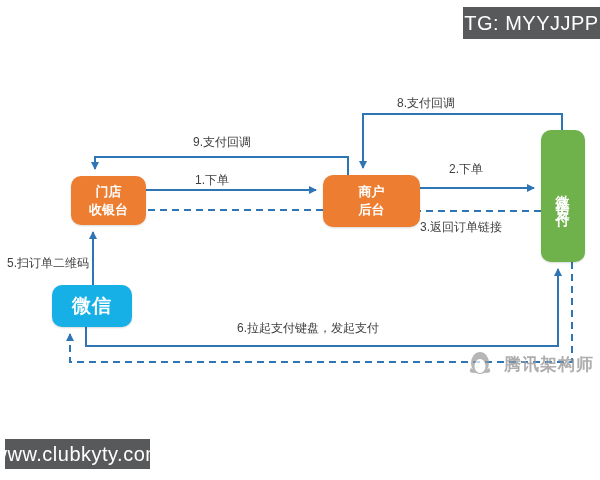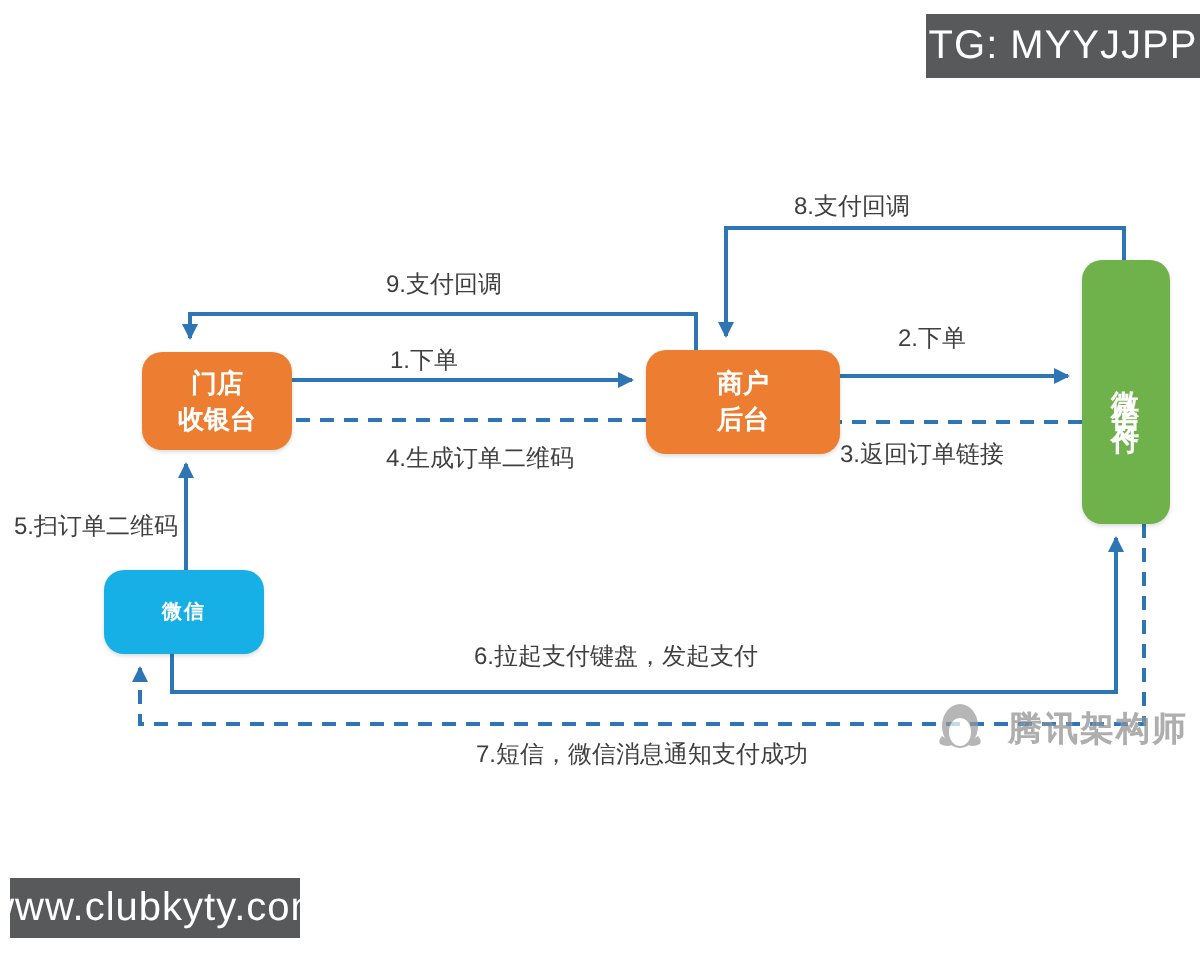--- a/index.html
+++ b/index.html
@@ -100,7 +100,6 @@
   <div class="edge-label" style="left:195px;top:172px;">1.下单</div>
   <div class="edge-label" style="left:449px;top:161px;">2.下单</div>
   <div class="edge-label" style="left:420px;top:219px;">3.返回订单链接</div>
-  <div class="edge-label" style="left:193px;top:221px;">4.生成订单二维码</div>
   <div class="edge-label" style="left:7px;top:255px;">5.扫订单二维码</div>
   <div class="edge-label" style="left:237px;top:320px;">6.拉起支付键盘，发起支付</div>
   <div class="edge-label" style="left:238px;top:369px;">7.短信，微信消息通知支付成功</div>

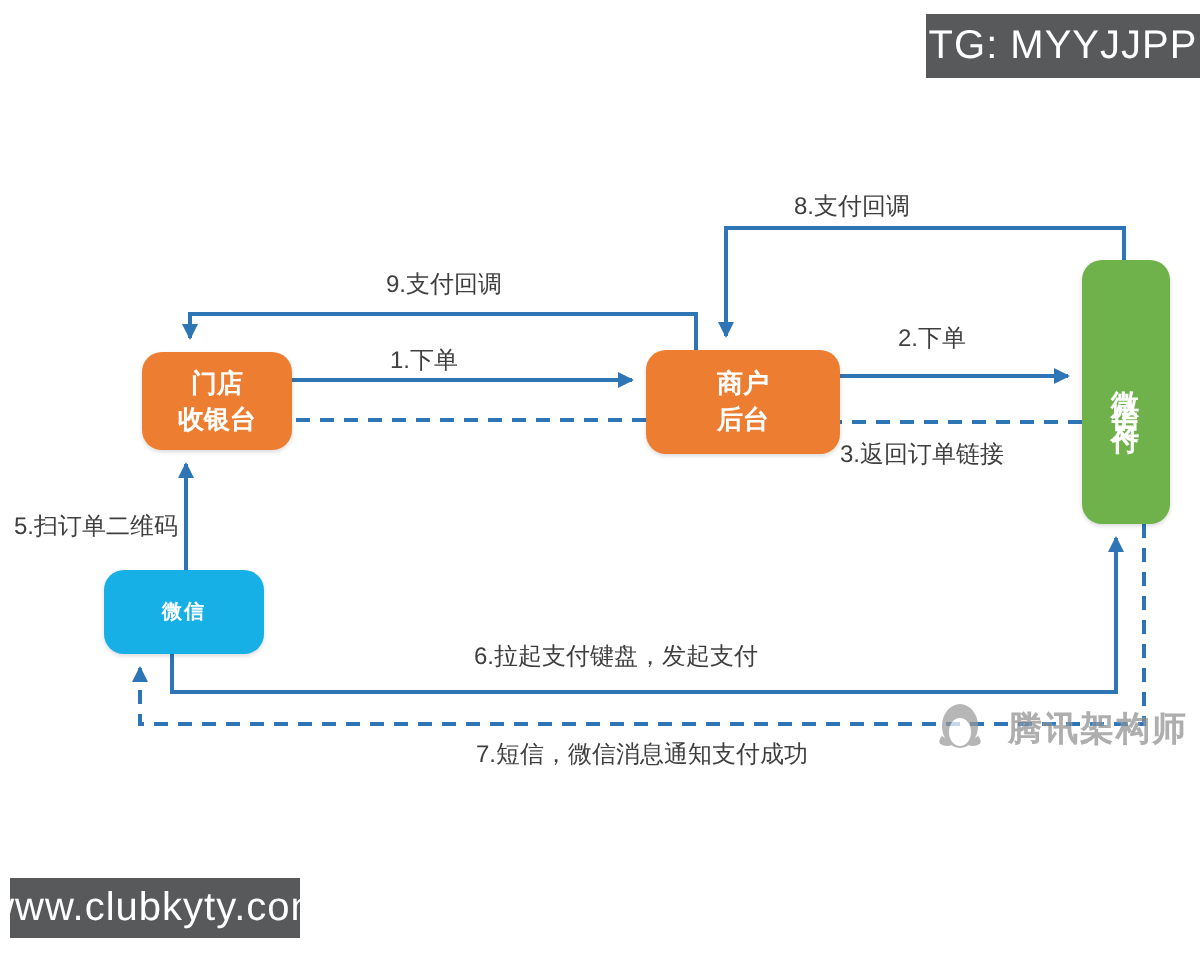--- a/index.html
+++ b/index.html
@@ -22,7 +22,7 @@
   }
   .node.orange{background:var(--node-orange);font-size:13px;line-height:1.35;}
   .node.green{background:var(--node-green);}
-  .node.blue{background:var(--node-blue);font-size:10px;letter-spacing:1px;}
+  .node.blue{background:var(--node-blue);font-size:19px;letter-spacing:1px;}
   .vtext{
     writing-mode:vertical-lr;text-orientation:upright;
     font-size:14px;font-weight:bold;letter-spacing:6px;

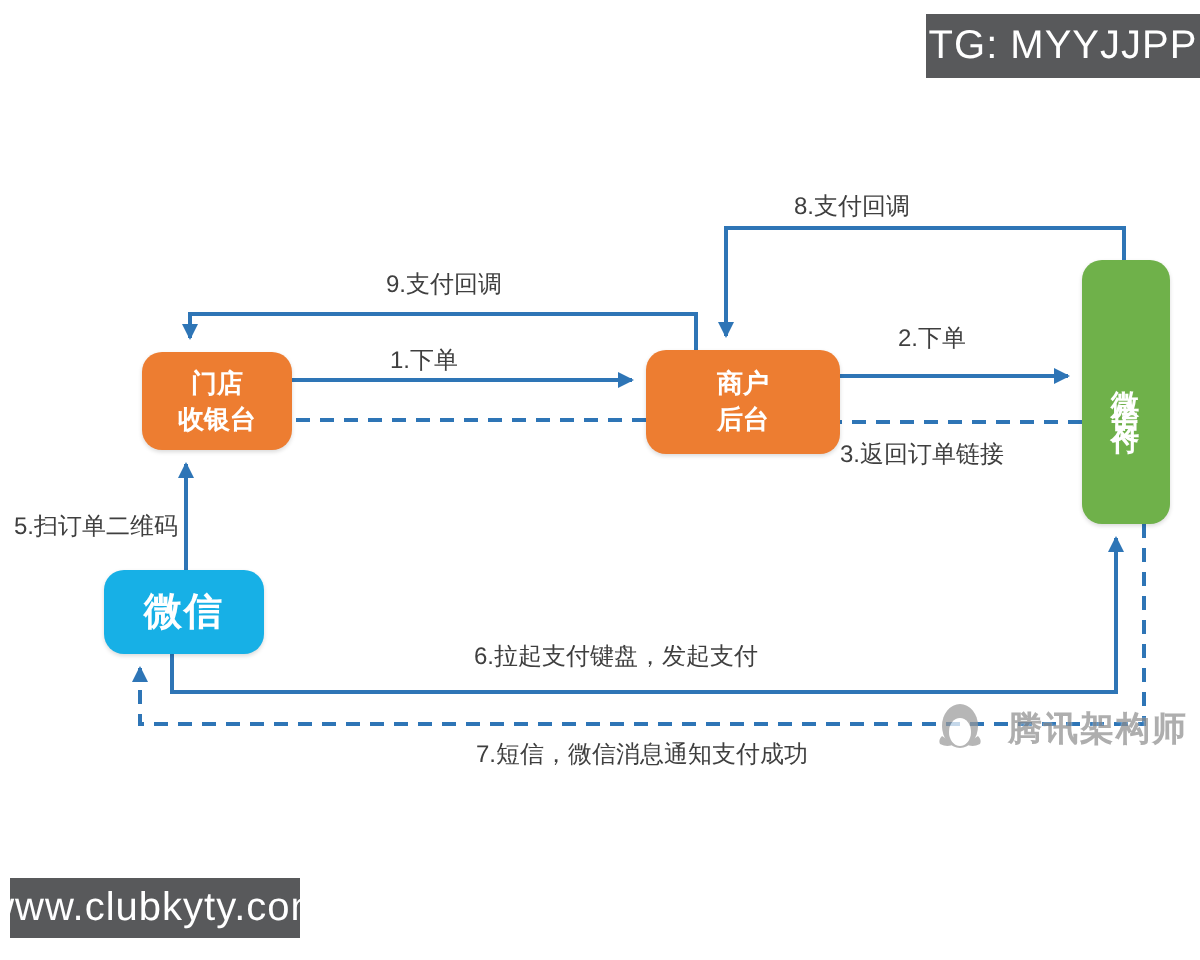--- a/index.html
+++ b/index.html
@@ -102,7 +102,6 @@
   <div class="edge-label" style="left:420px;top:219px;">3.返回订单链接</div>
   <div class="edge-label" style="left:7px;top:255px;">5.扫订单二维码</div>
   <div class="edge-label" style="left:237px;top:320px;">6.拉起支付键盘，发起支付</div>
-  <div class="edge-label" style="left:238px;top:369px;">7.短信，微信消息通知支付成功</div>
   <div class="edge-label" style="left:397px;top:95px;">8.支付回调</div>
   <div class="edge-label" style="left:193px;top:134px;text-align:center;">9.支付回调</div>
 

